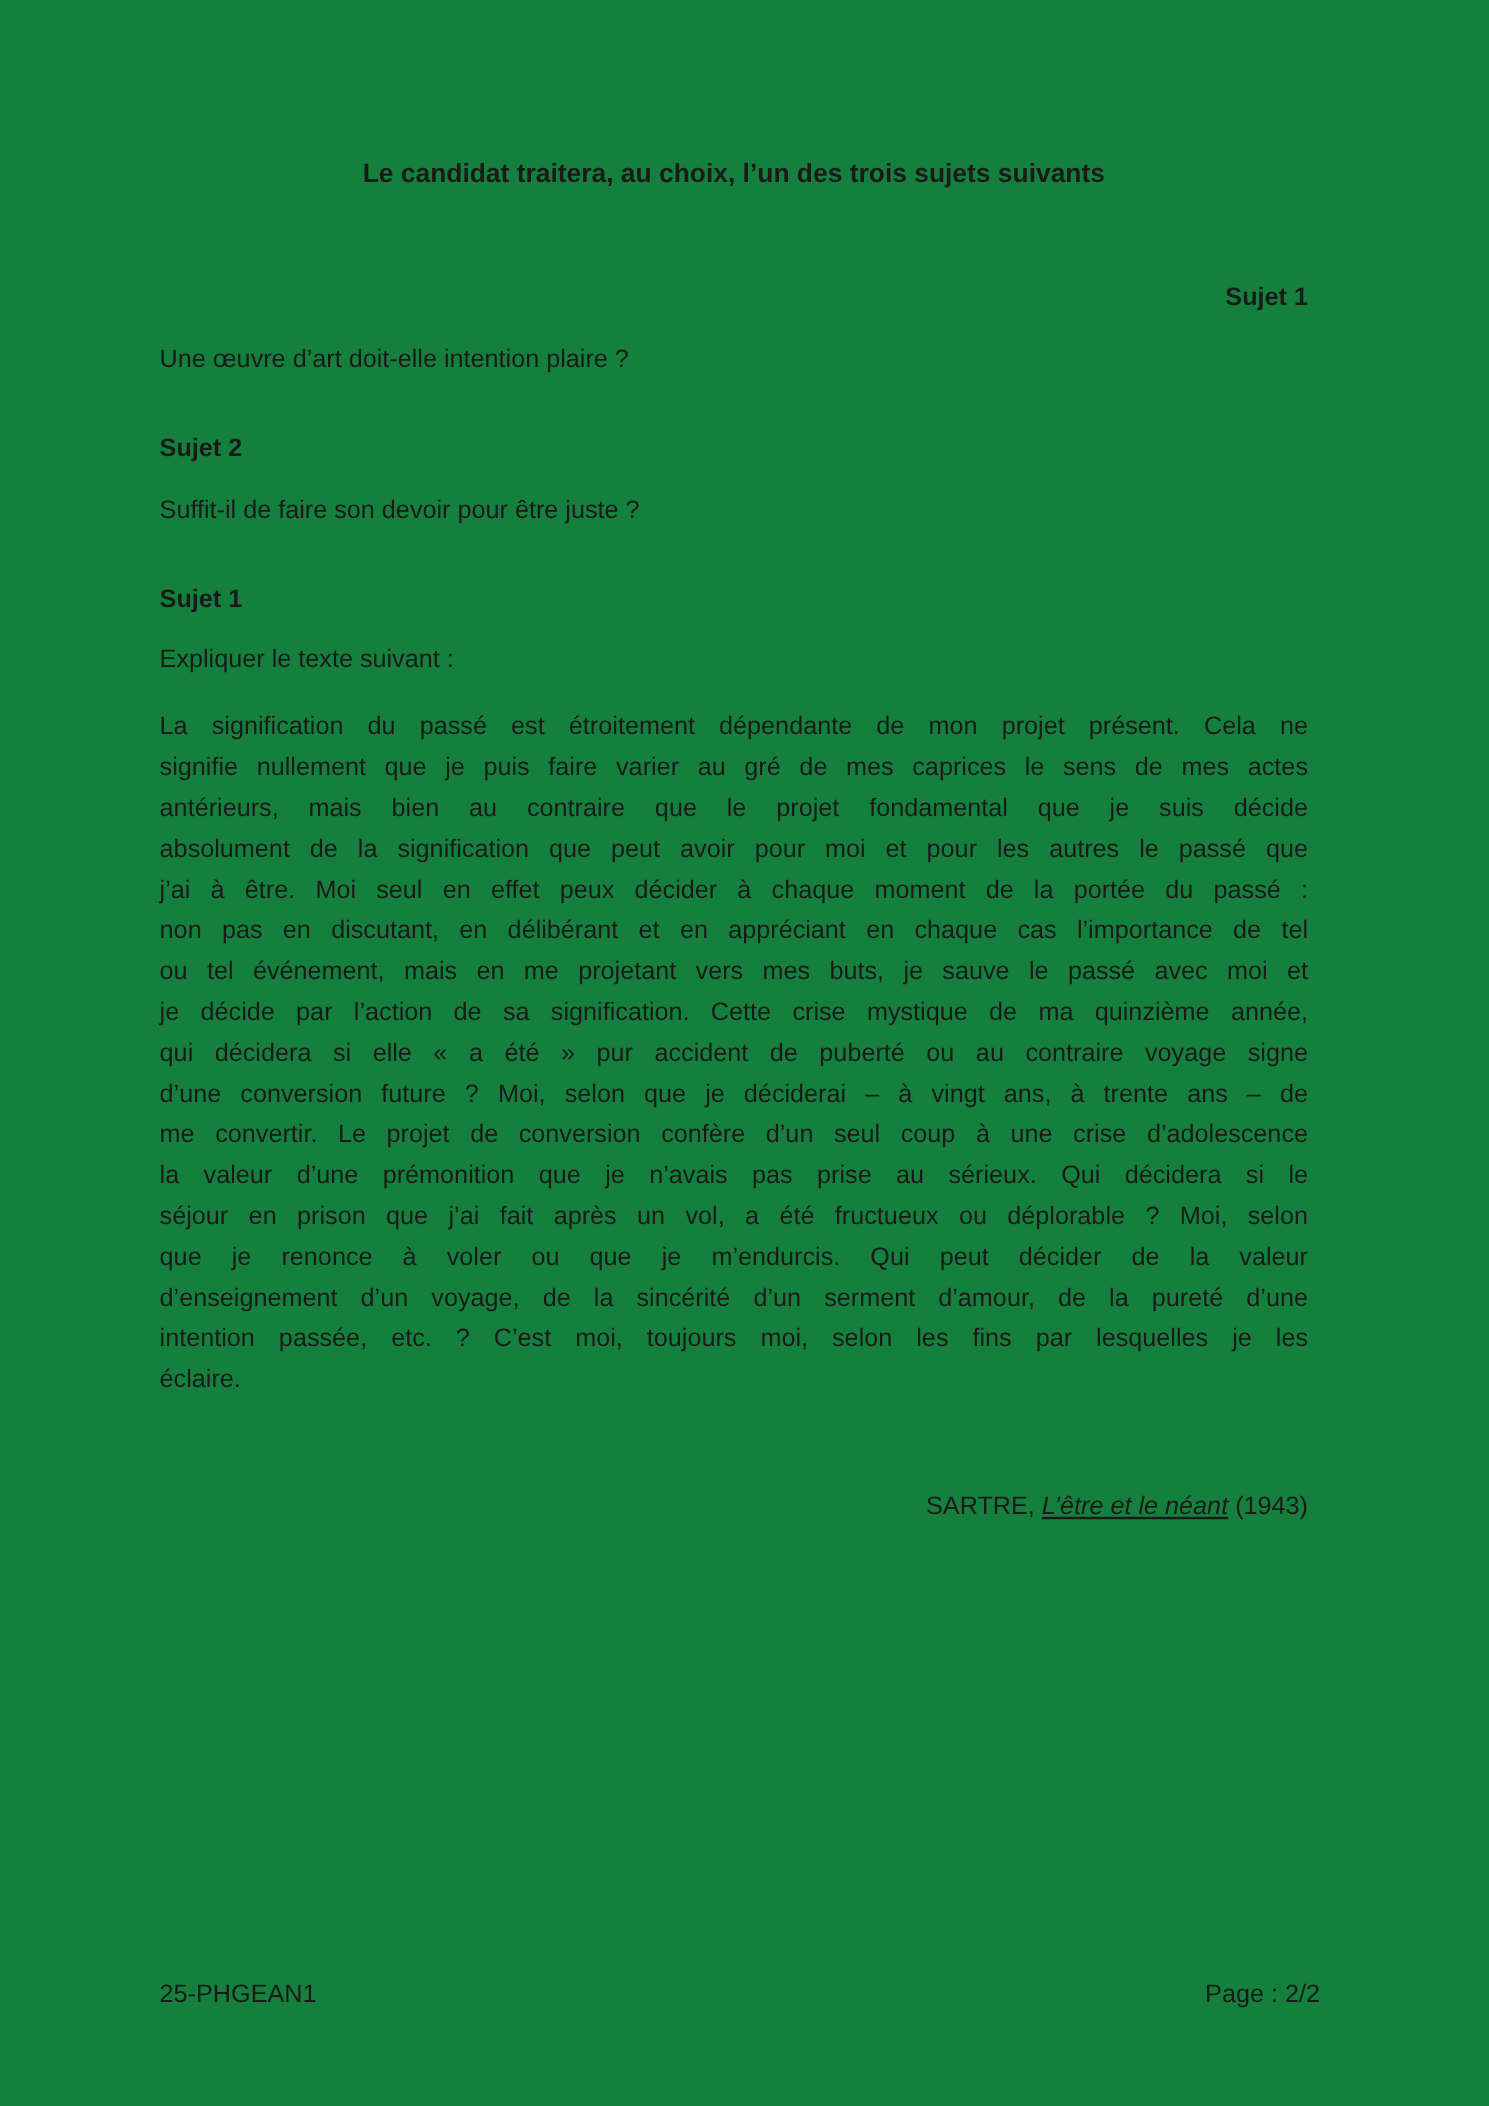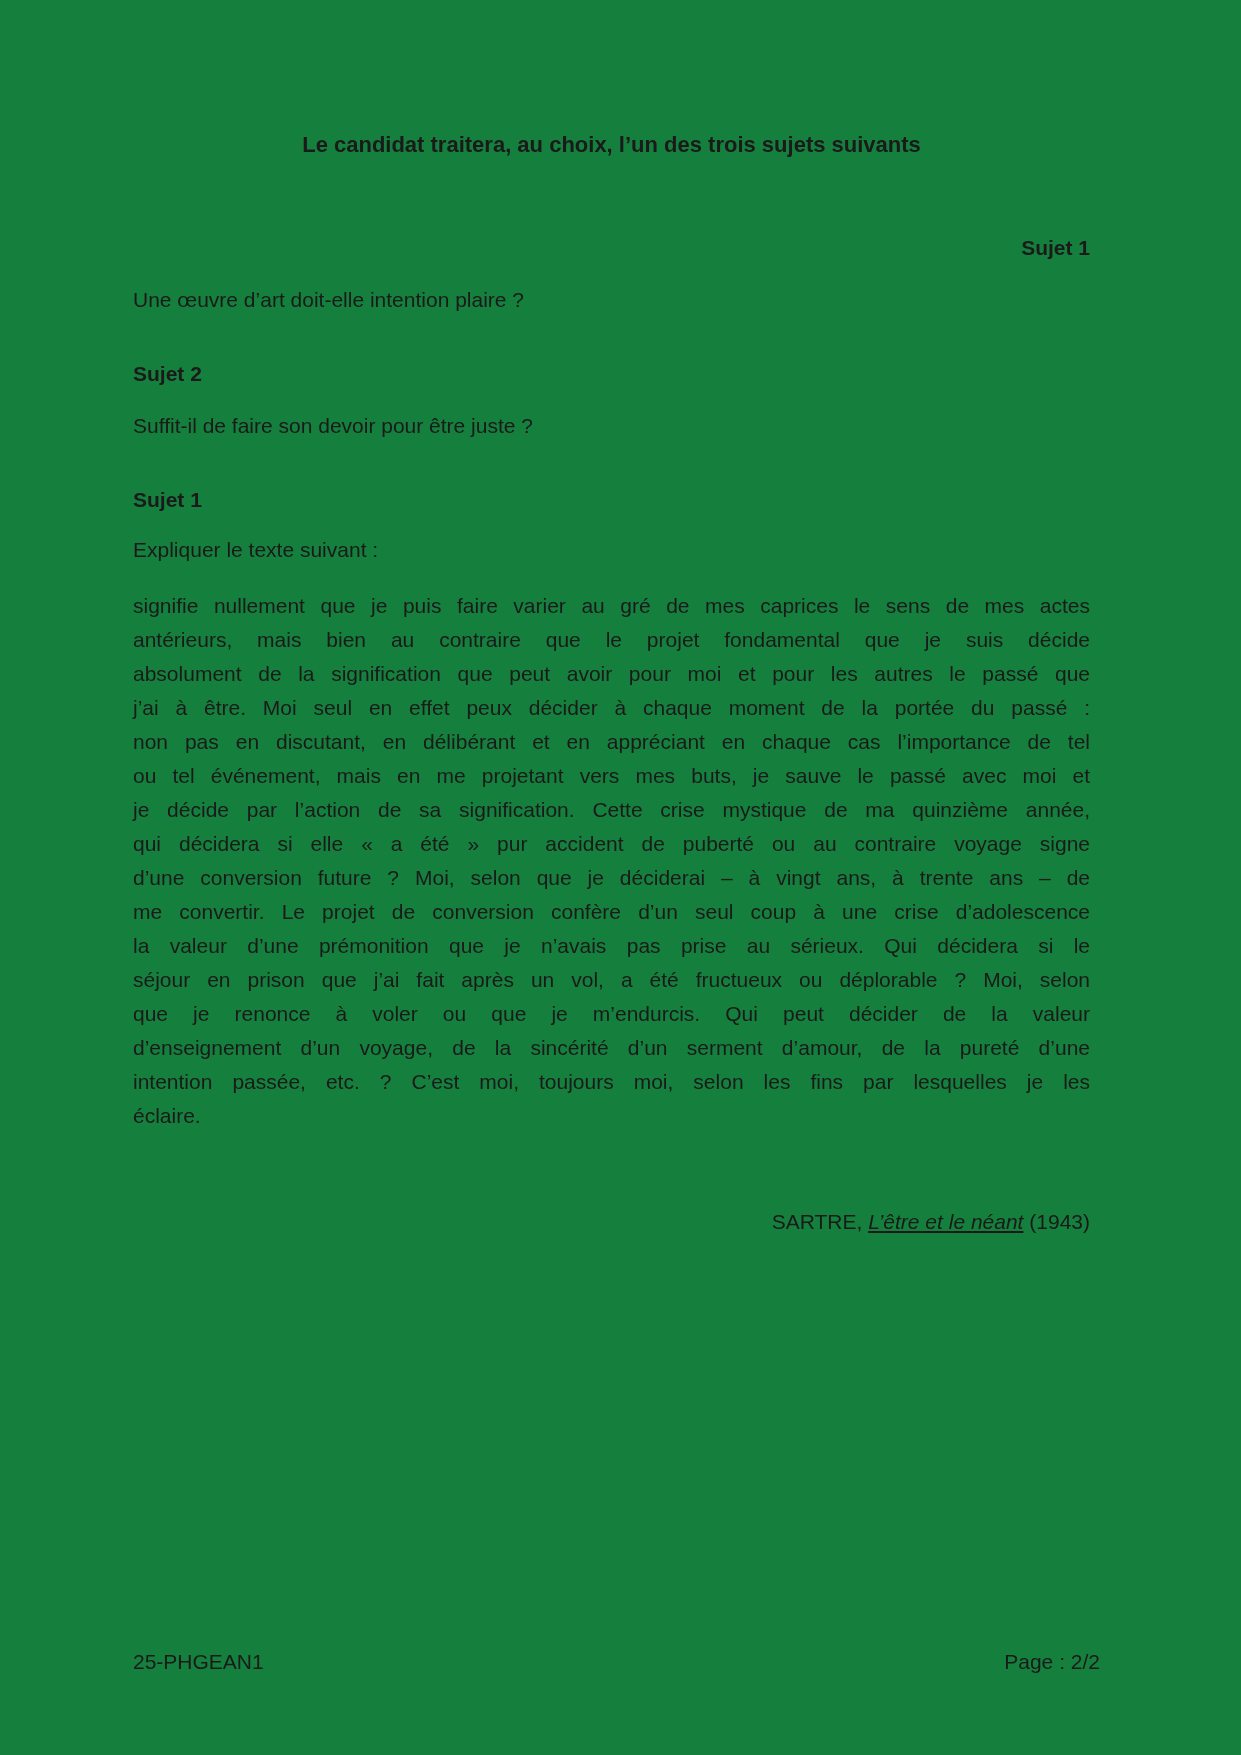--- a/index.html
+++ b/index.html
@@ -100,6 +100,7 @@
     <div class="subject-text" id="sujet3-instruction">Expliquer le texte suivant :</div>
 
     <div class="excerpt" id="excerpt">
+        <div class="jline">La signification du passé est étroitement dépendante de mon projet présent. Cela ne</div>
         <div class="jline">signifie nullement que je puis faire varier au gré de mes caprices le sens de mes actes</div>
         <div class="jline">antérieurs, mais bien au contraire que le projet fondamental que je suis décide</div>
         <div class="jline">absolument de la signification que peut avoir pour moi et pour les autres le passé que</div>

